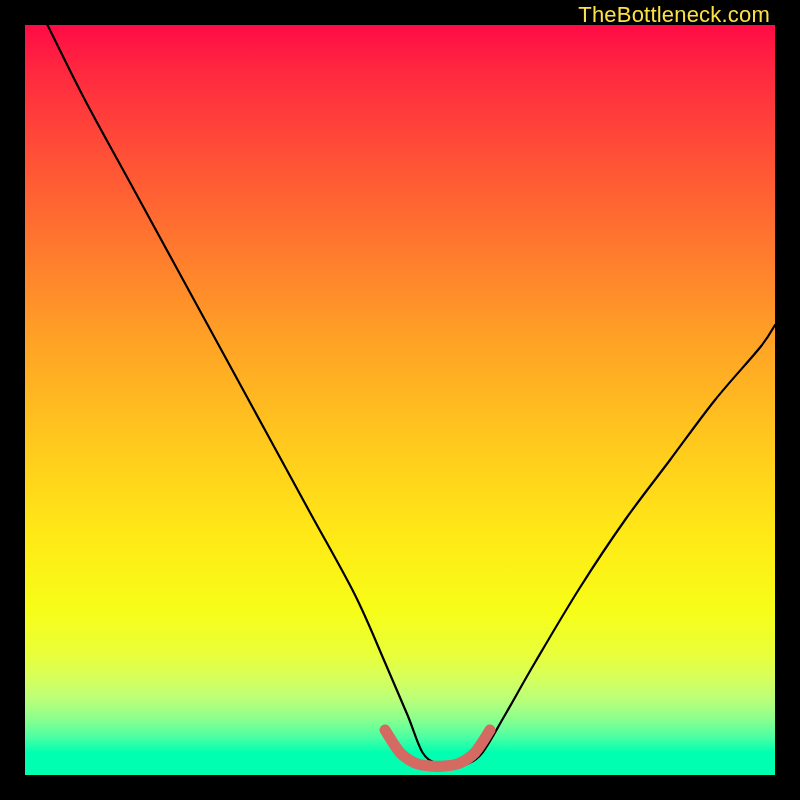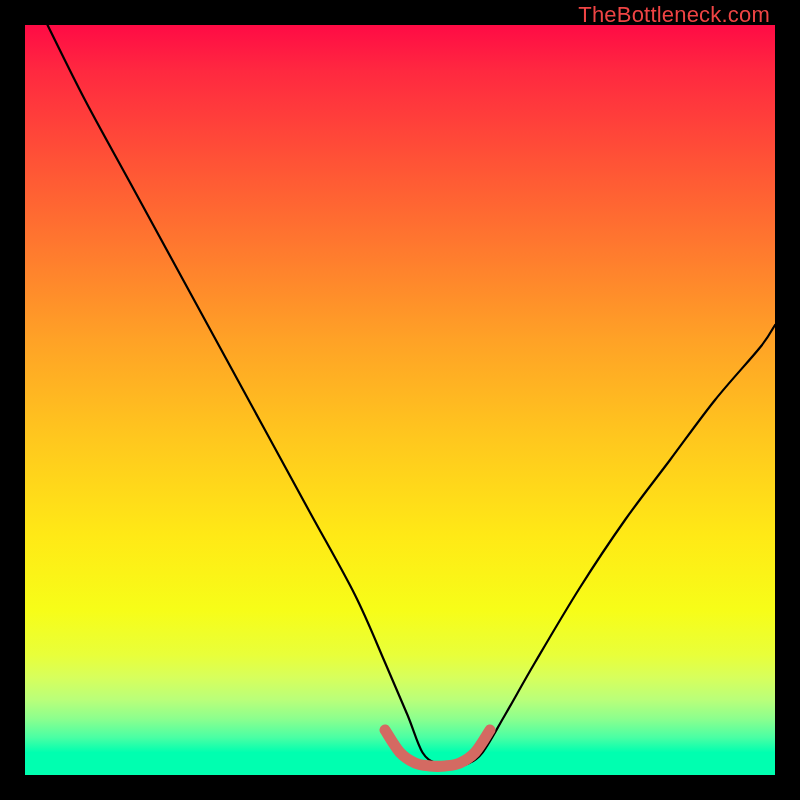--- a/index.html
+++ b/index.html
@@ -53,7 +53,7 @@
     position: absolute;
     top: 2px;
     right: 30px;
-    color: #ef4444;
+    color: #fde047;
     font-size: 22px;
     font-weight: 500;
     letter-spacing: 0.2px;

